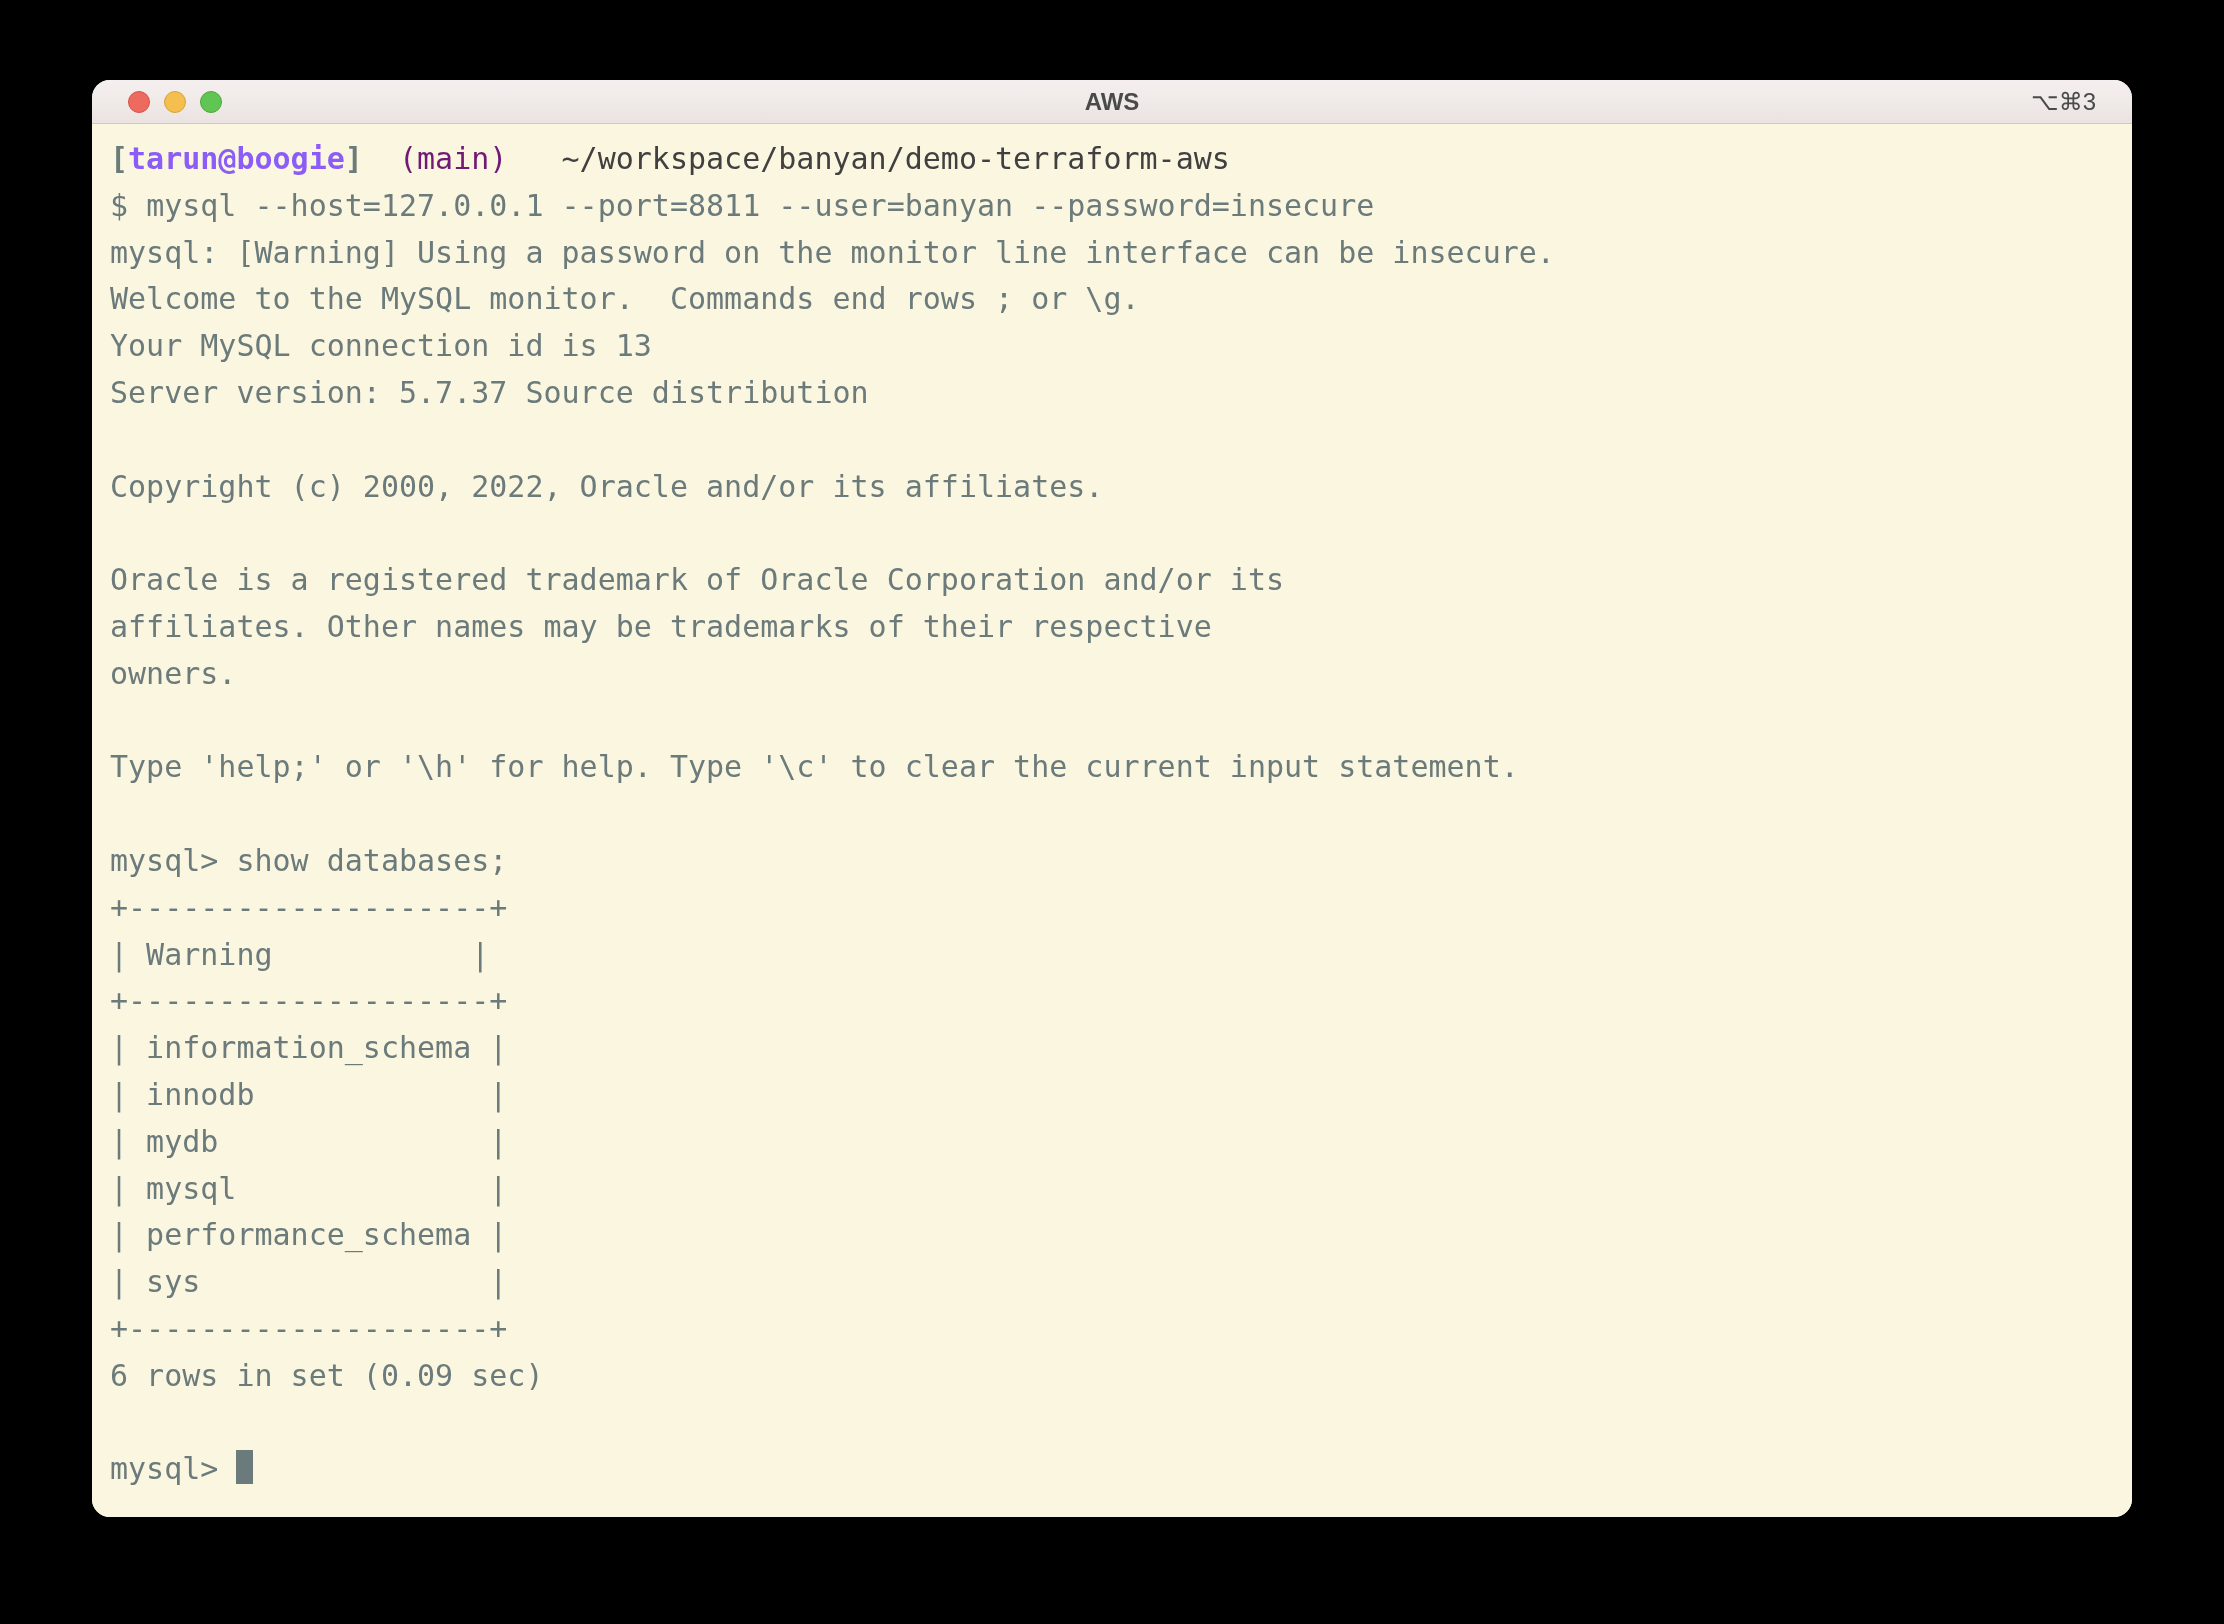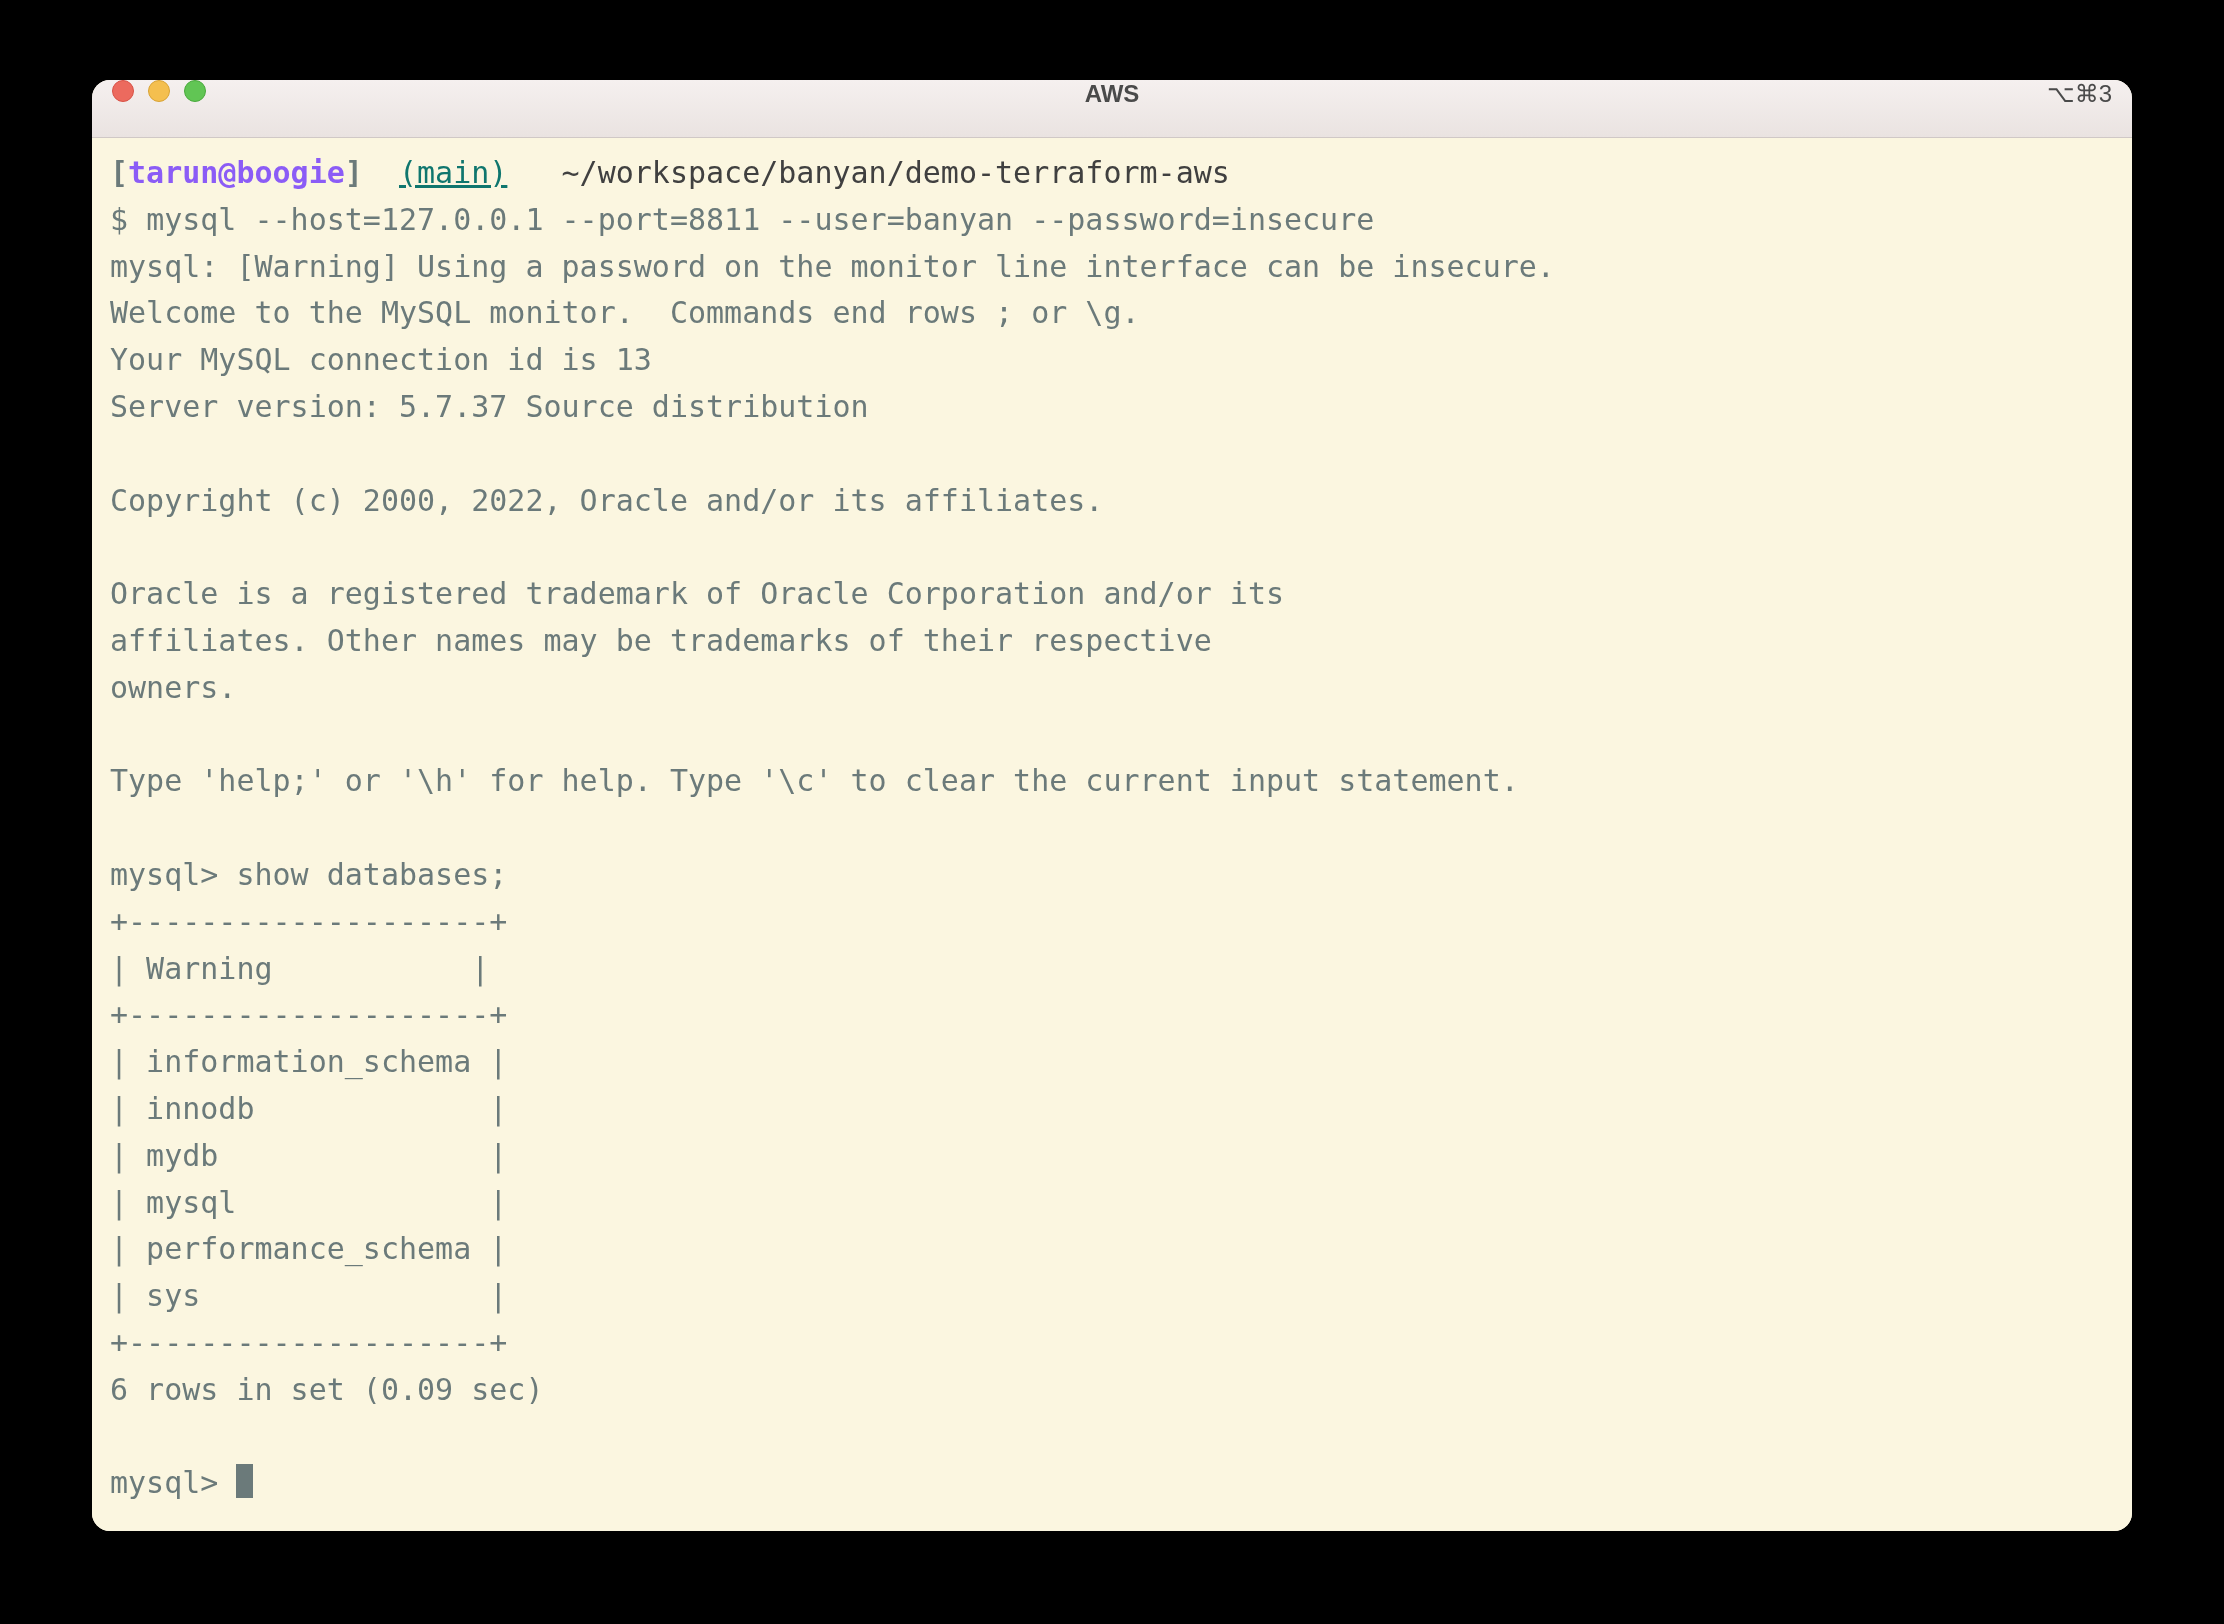--- a/index.html
+++ b/index.html
@@ -24,13 +24,13 @@
       box-shadow: 0 8px 40px rgba(0,0,0,0.5);
     }
     .titlebar {
-      height: 58px;
+      height: 44px;
       background: linear-gradient(#f5f0ef, #eae3e1);
       border-bottom: 1px solid #d0c8c6;
       display: flex;
-      align-items: flex-start;
+      align-items: center;
       position: relative;
-      padding: 0 20px;
+      padding: 0 36px;
     }
     .traffic-lights {
       display: flex;

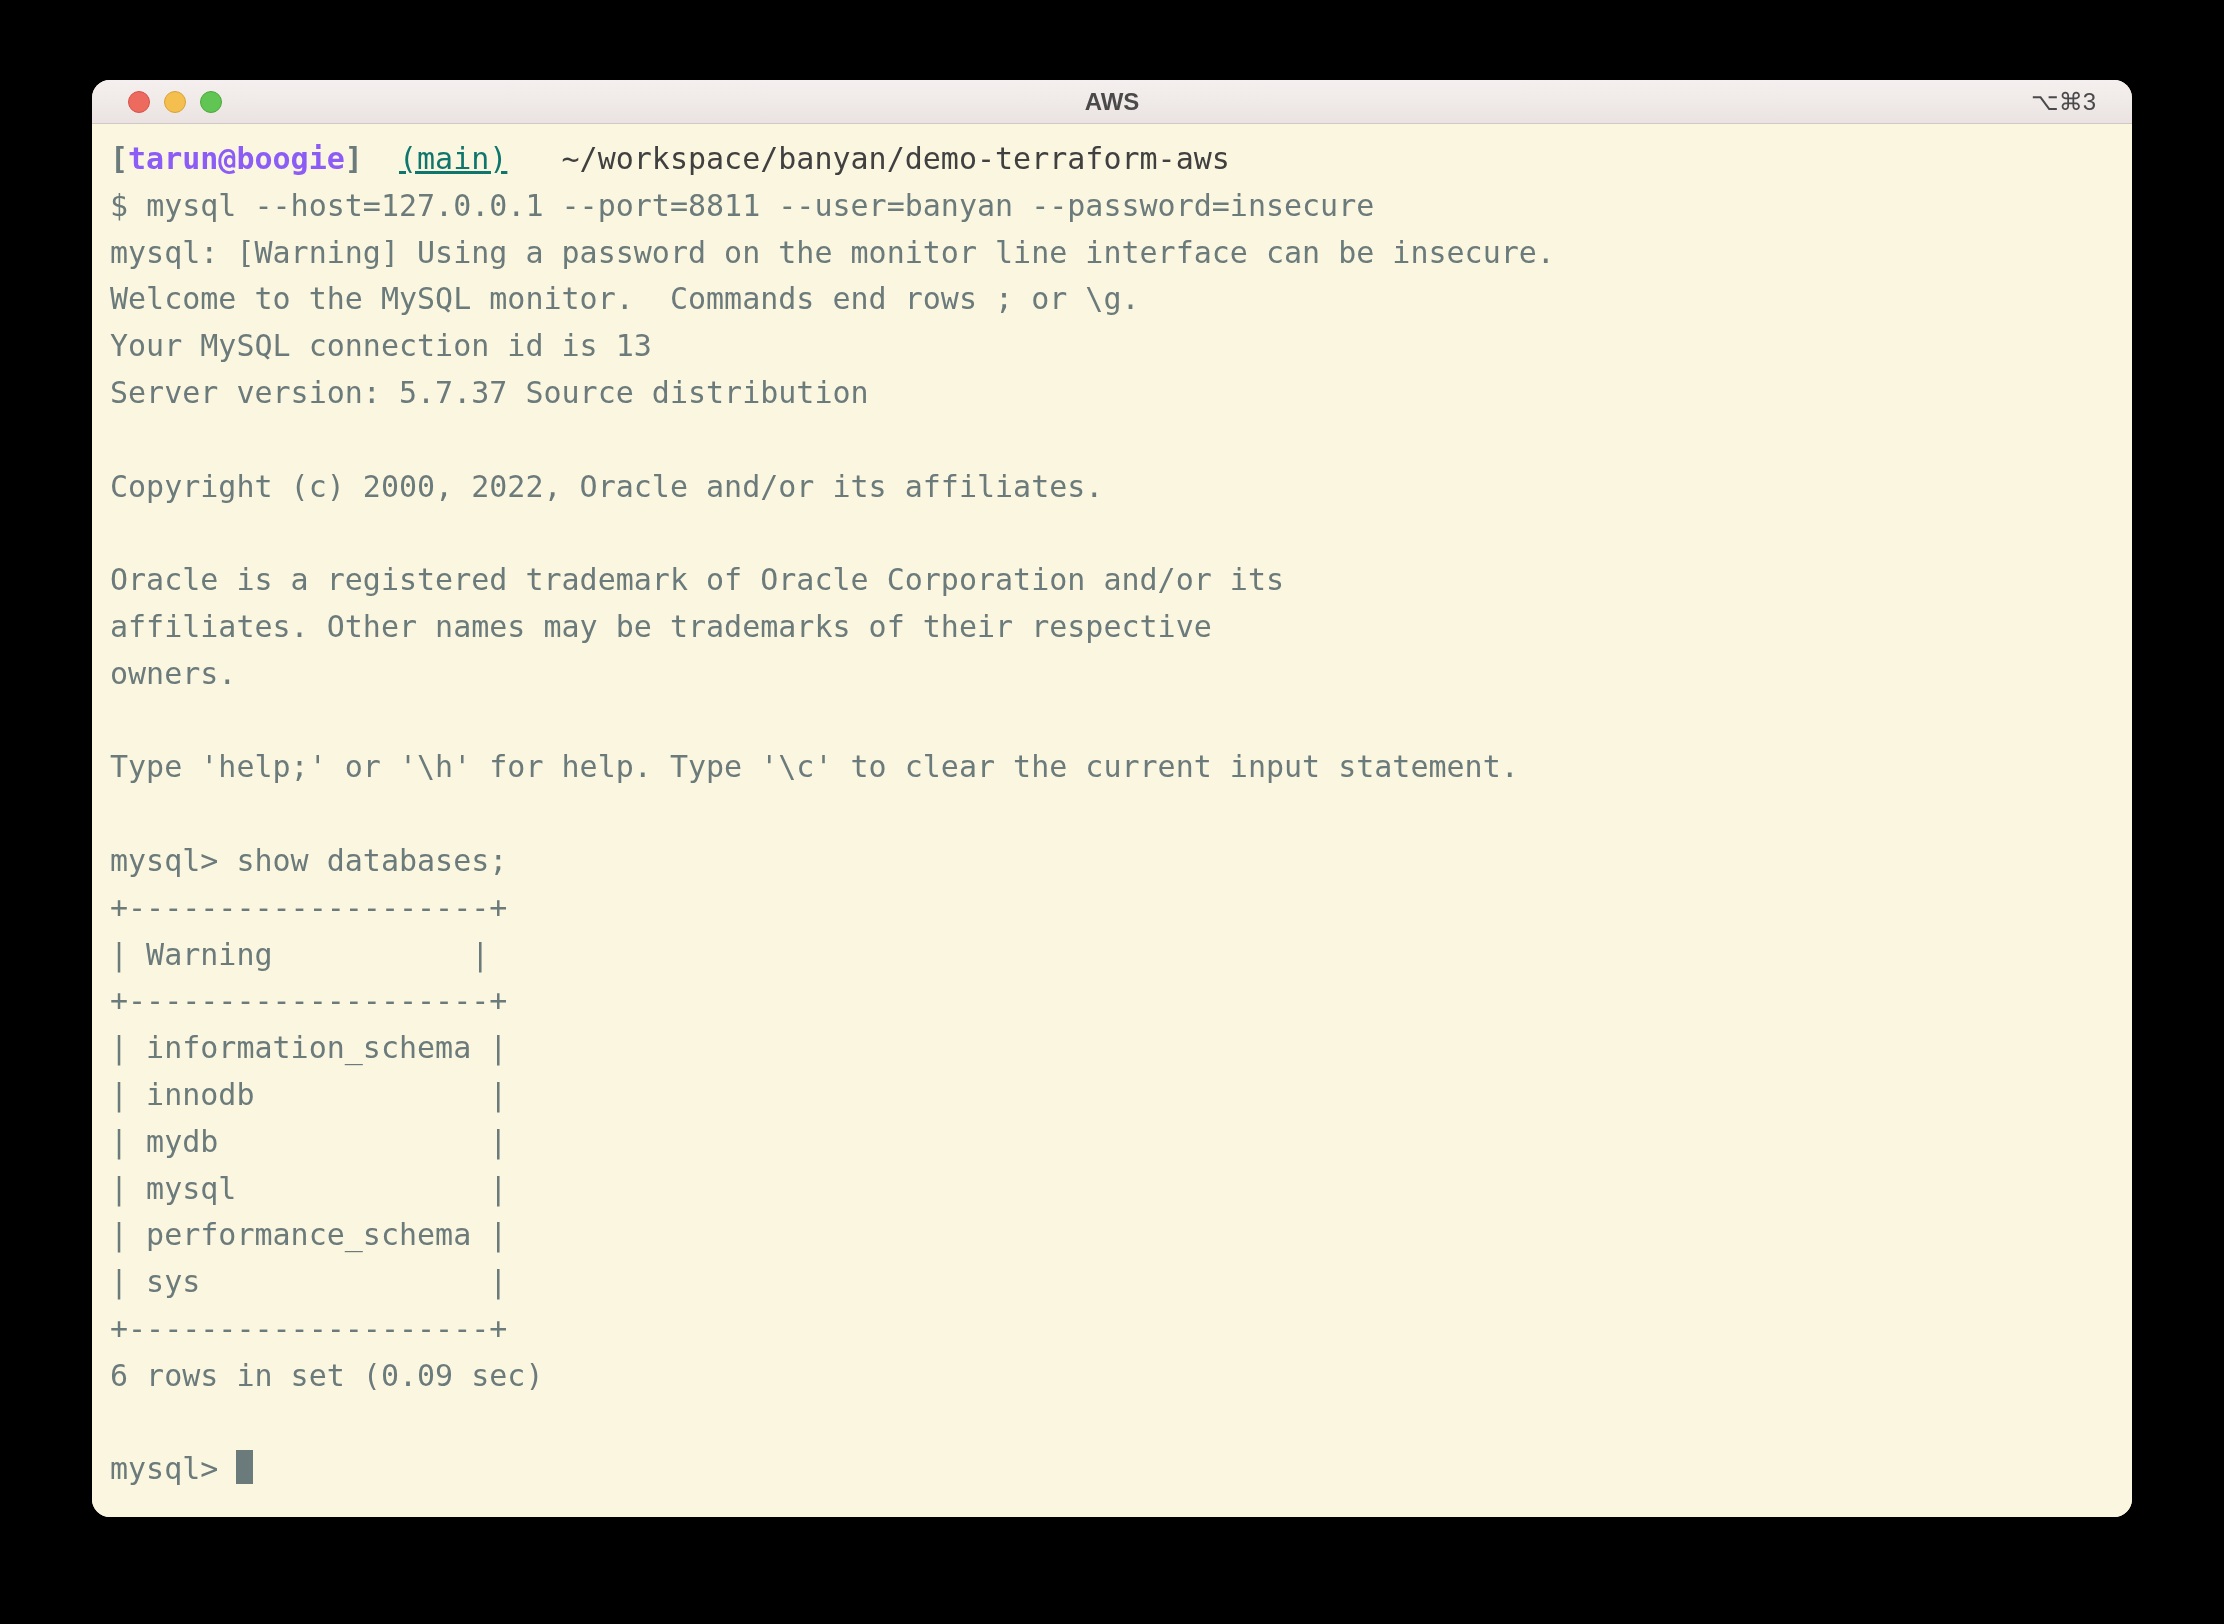--- a/index.html
+++ b/index.html
@@ -71,7 +71,7 @@
     }
     .ps1-bracket { color: #6b7a7a; font-weight: 600; }
     .ps1-user { color: #8b5cf6; font-weight: 600; }
-    .ps1-branch { color: #0f766e; text-decoration: underline; }
+    .ps1-branch { color: #701a75; }
     .ps1-path { color: #404040; }
     .cursor {
       display: inline-block;

